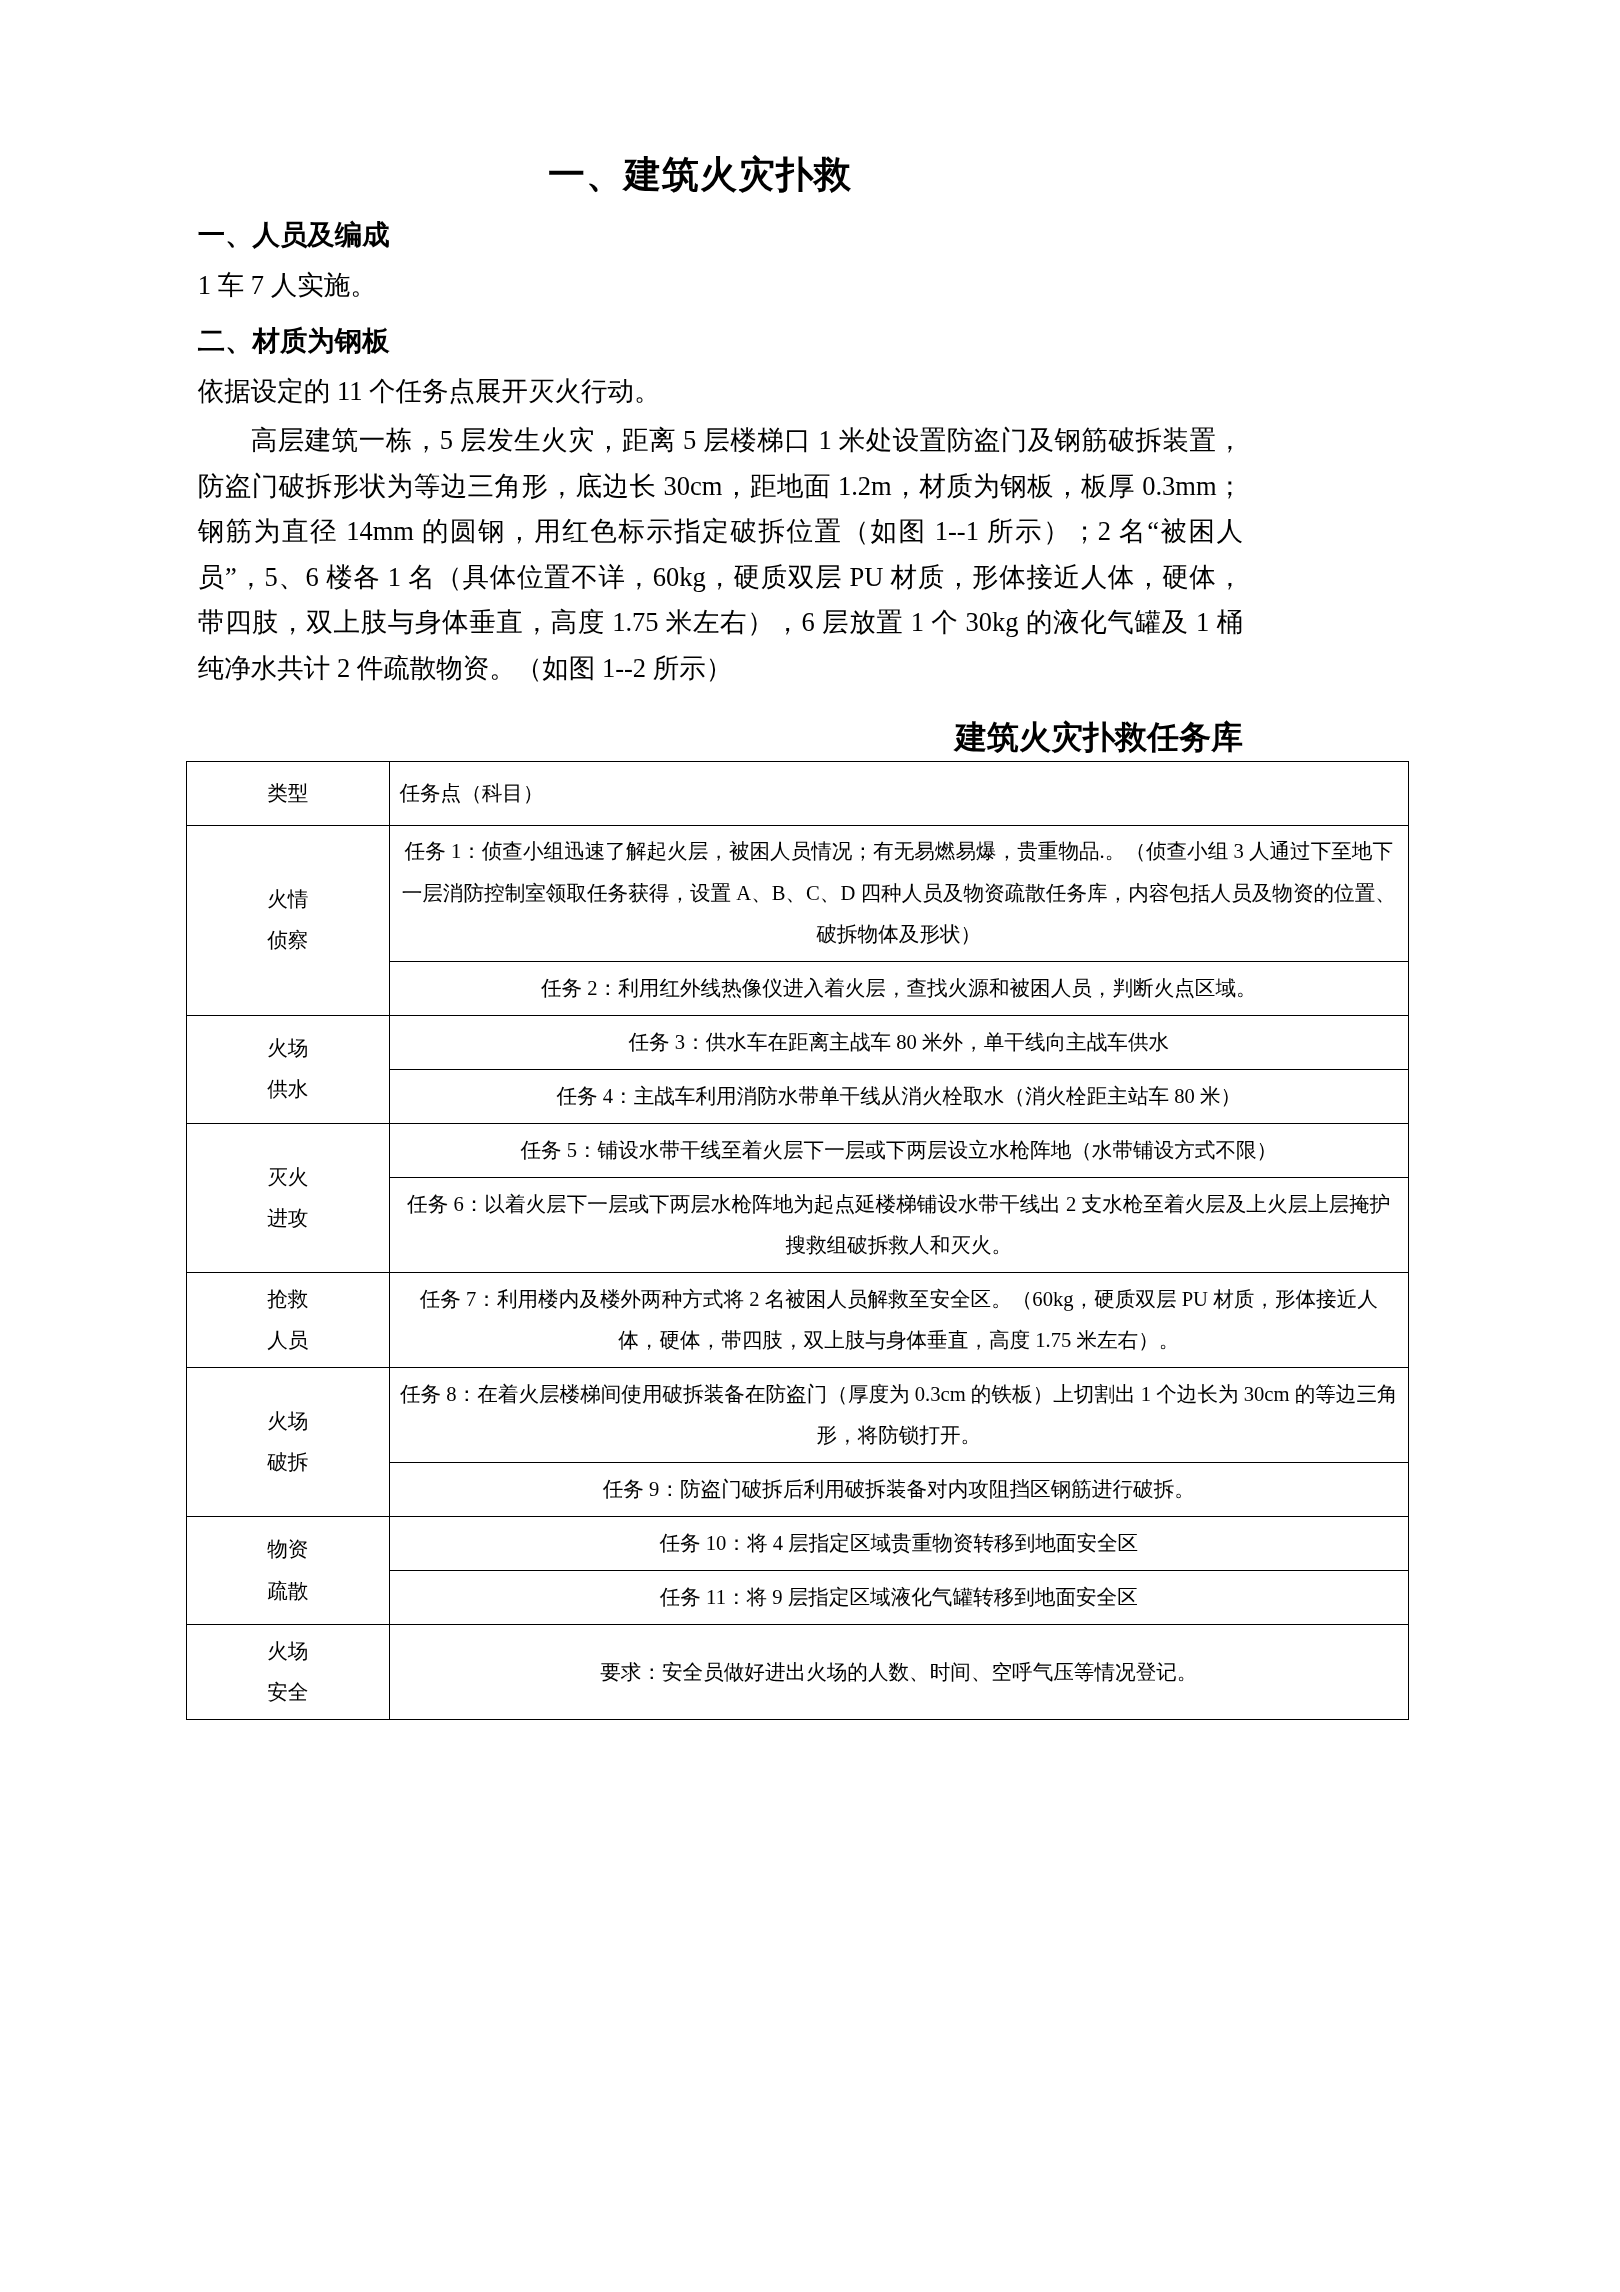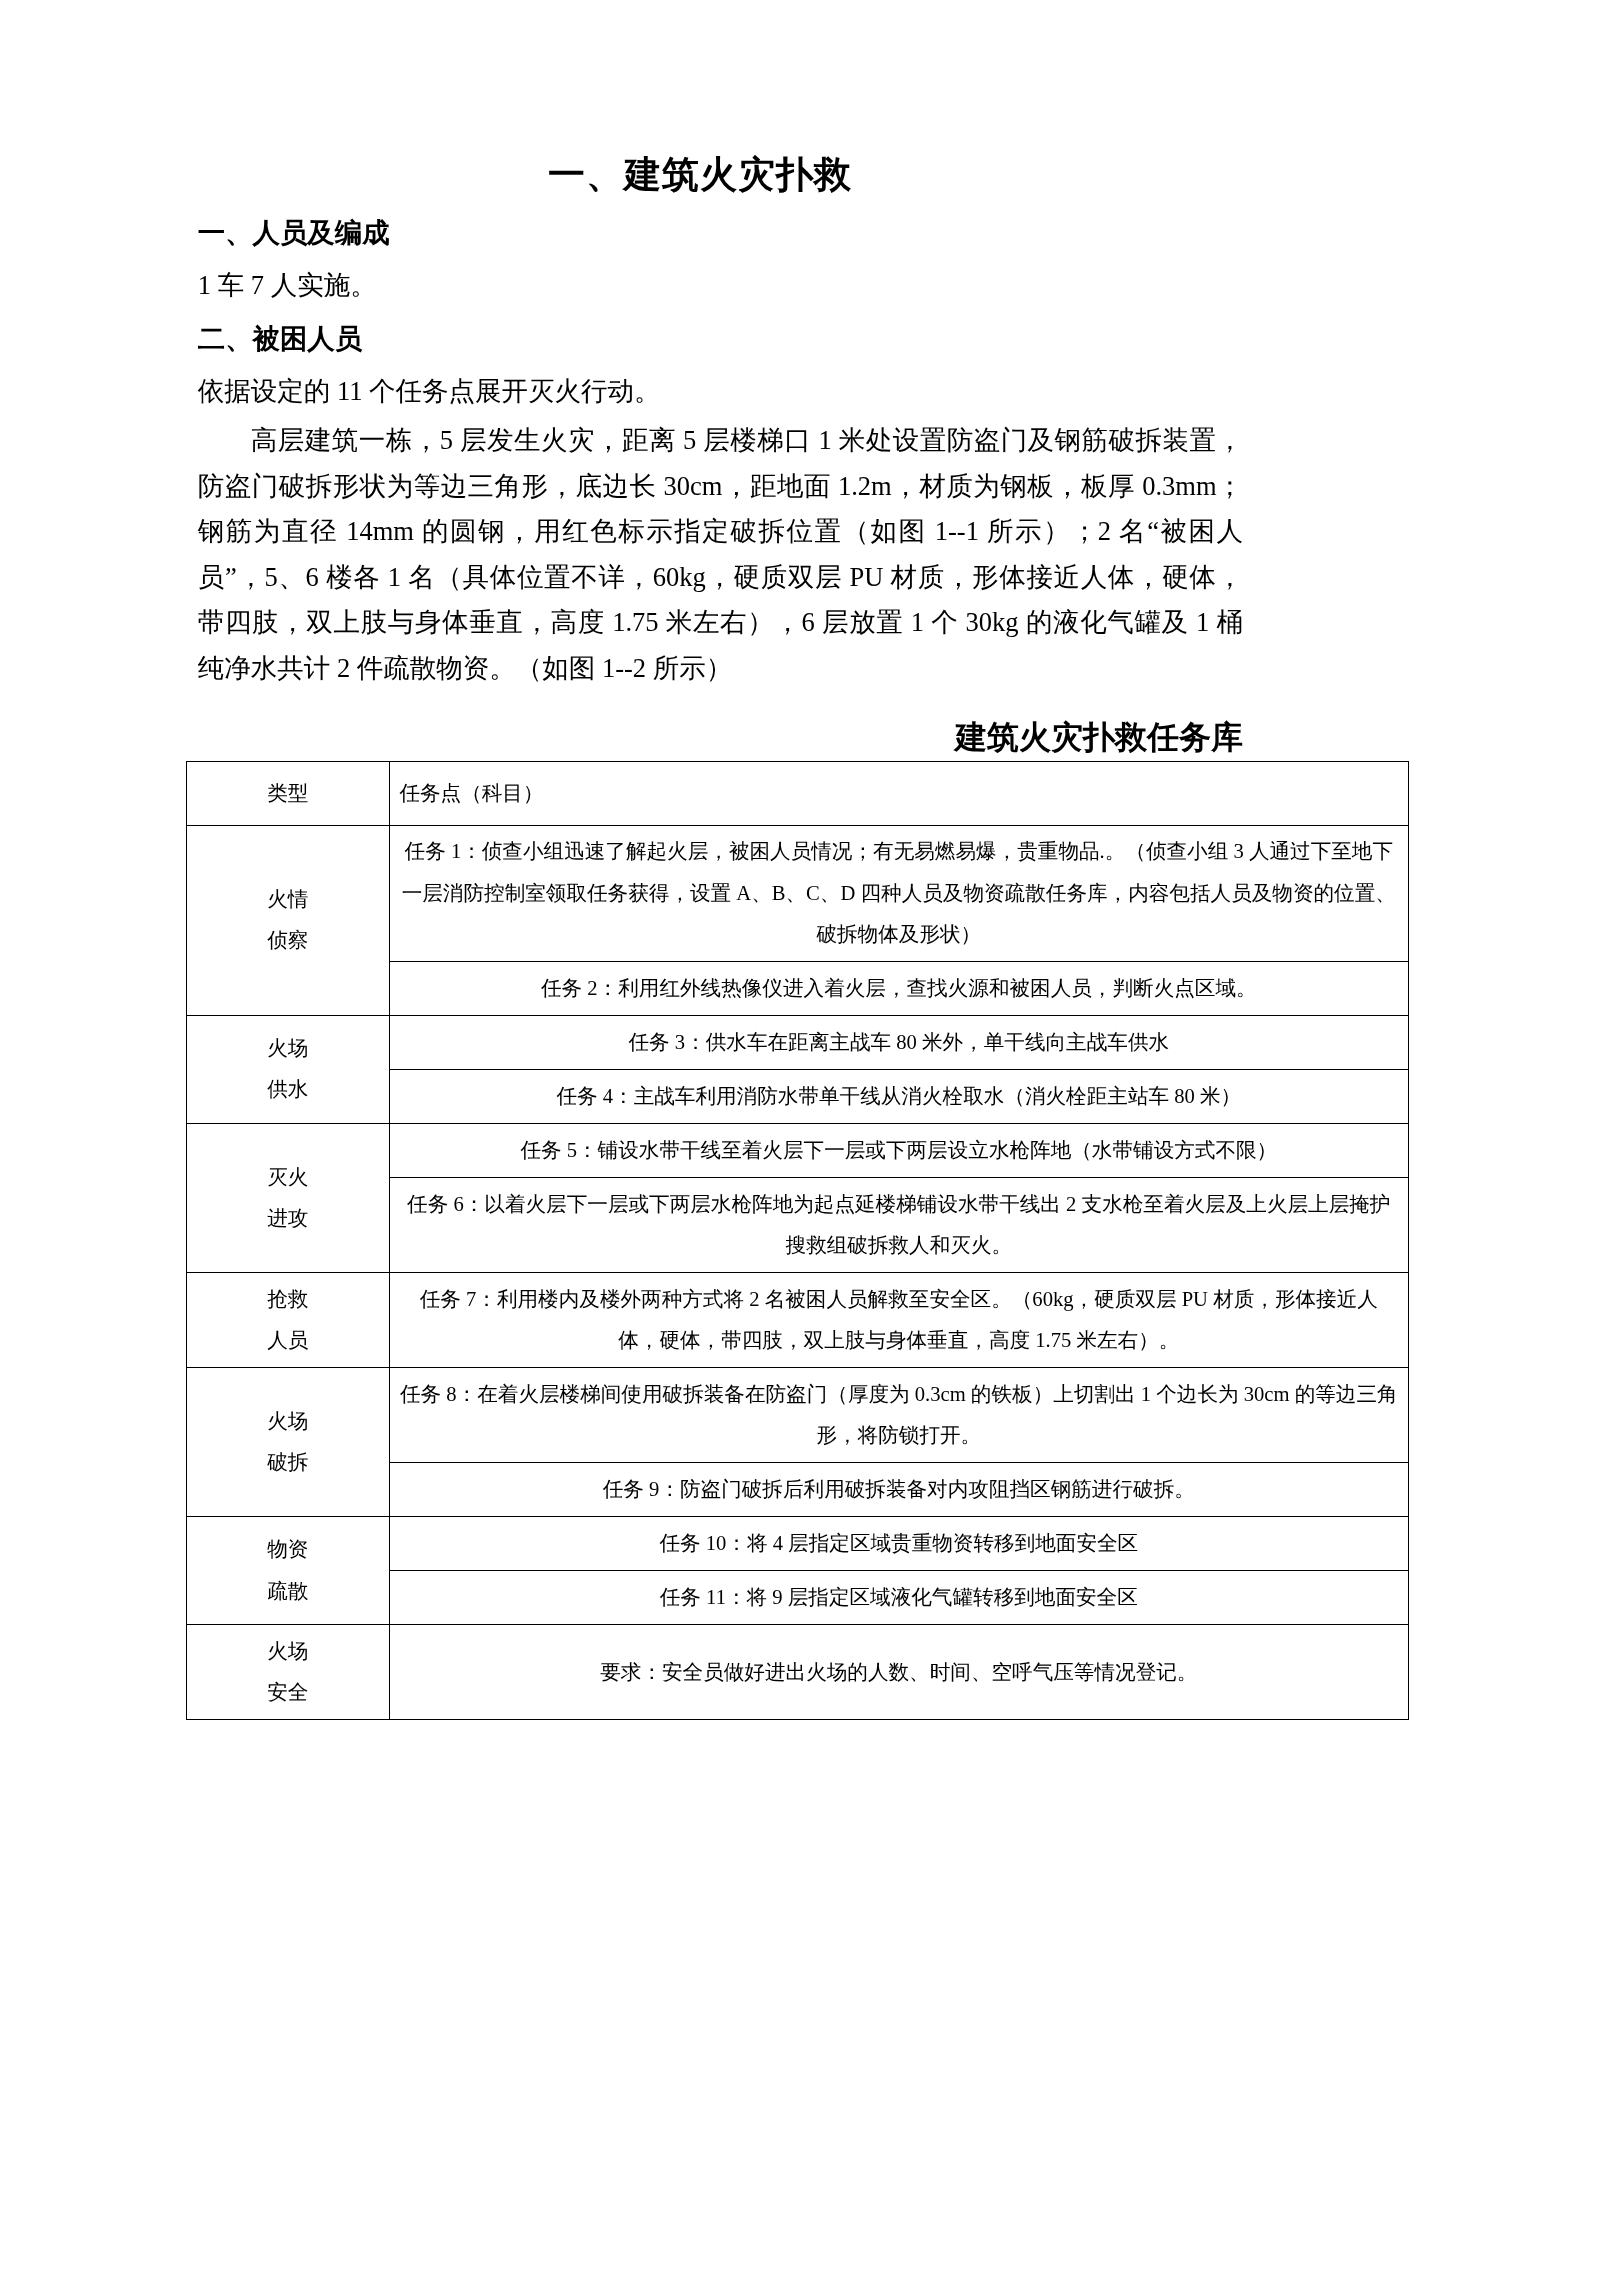--- a/index.html
+++ b/index.html
@@ -37,7 +37,7 @@
   .sec-head {
     font-size: 27.4px;
     font-weight: bold;
-    font-family: Liberation Mono, monospace;
+    font-family: Liberation Sans, sans-serif;
     margin: 9.8px 0 3.9px 0;
     padding-left: 11.8px;
     line-height: 1.7;

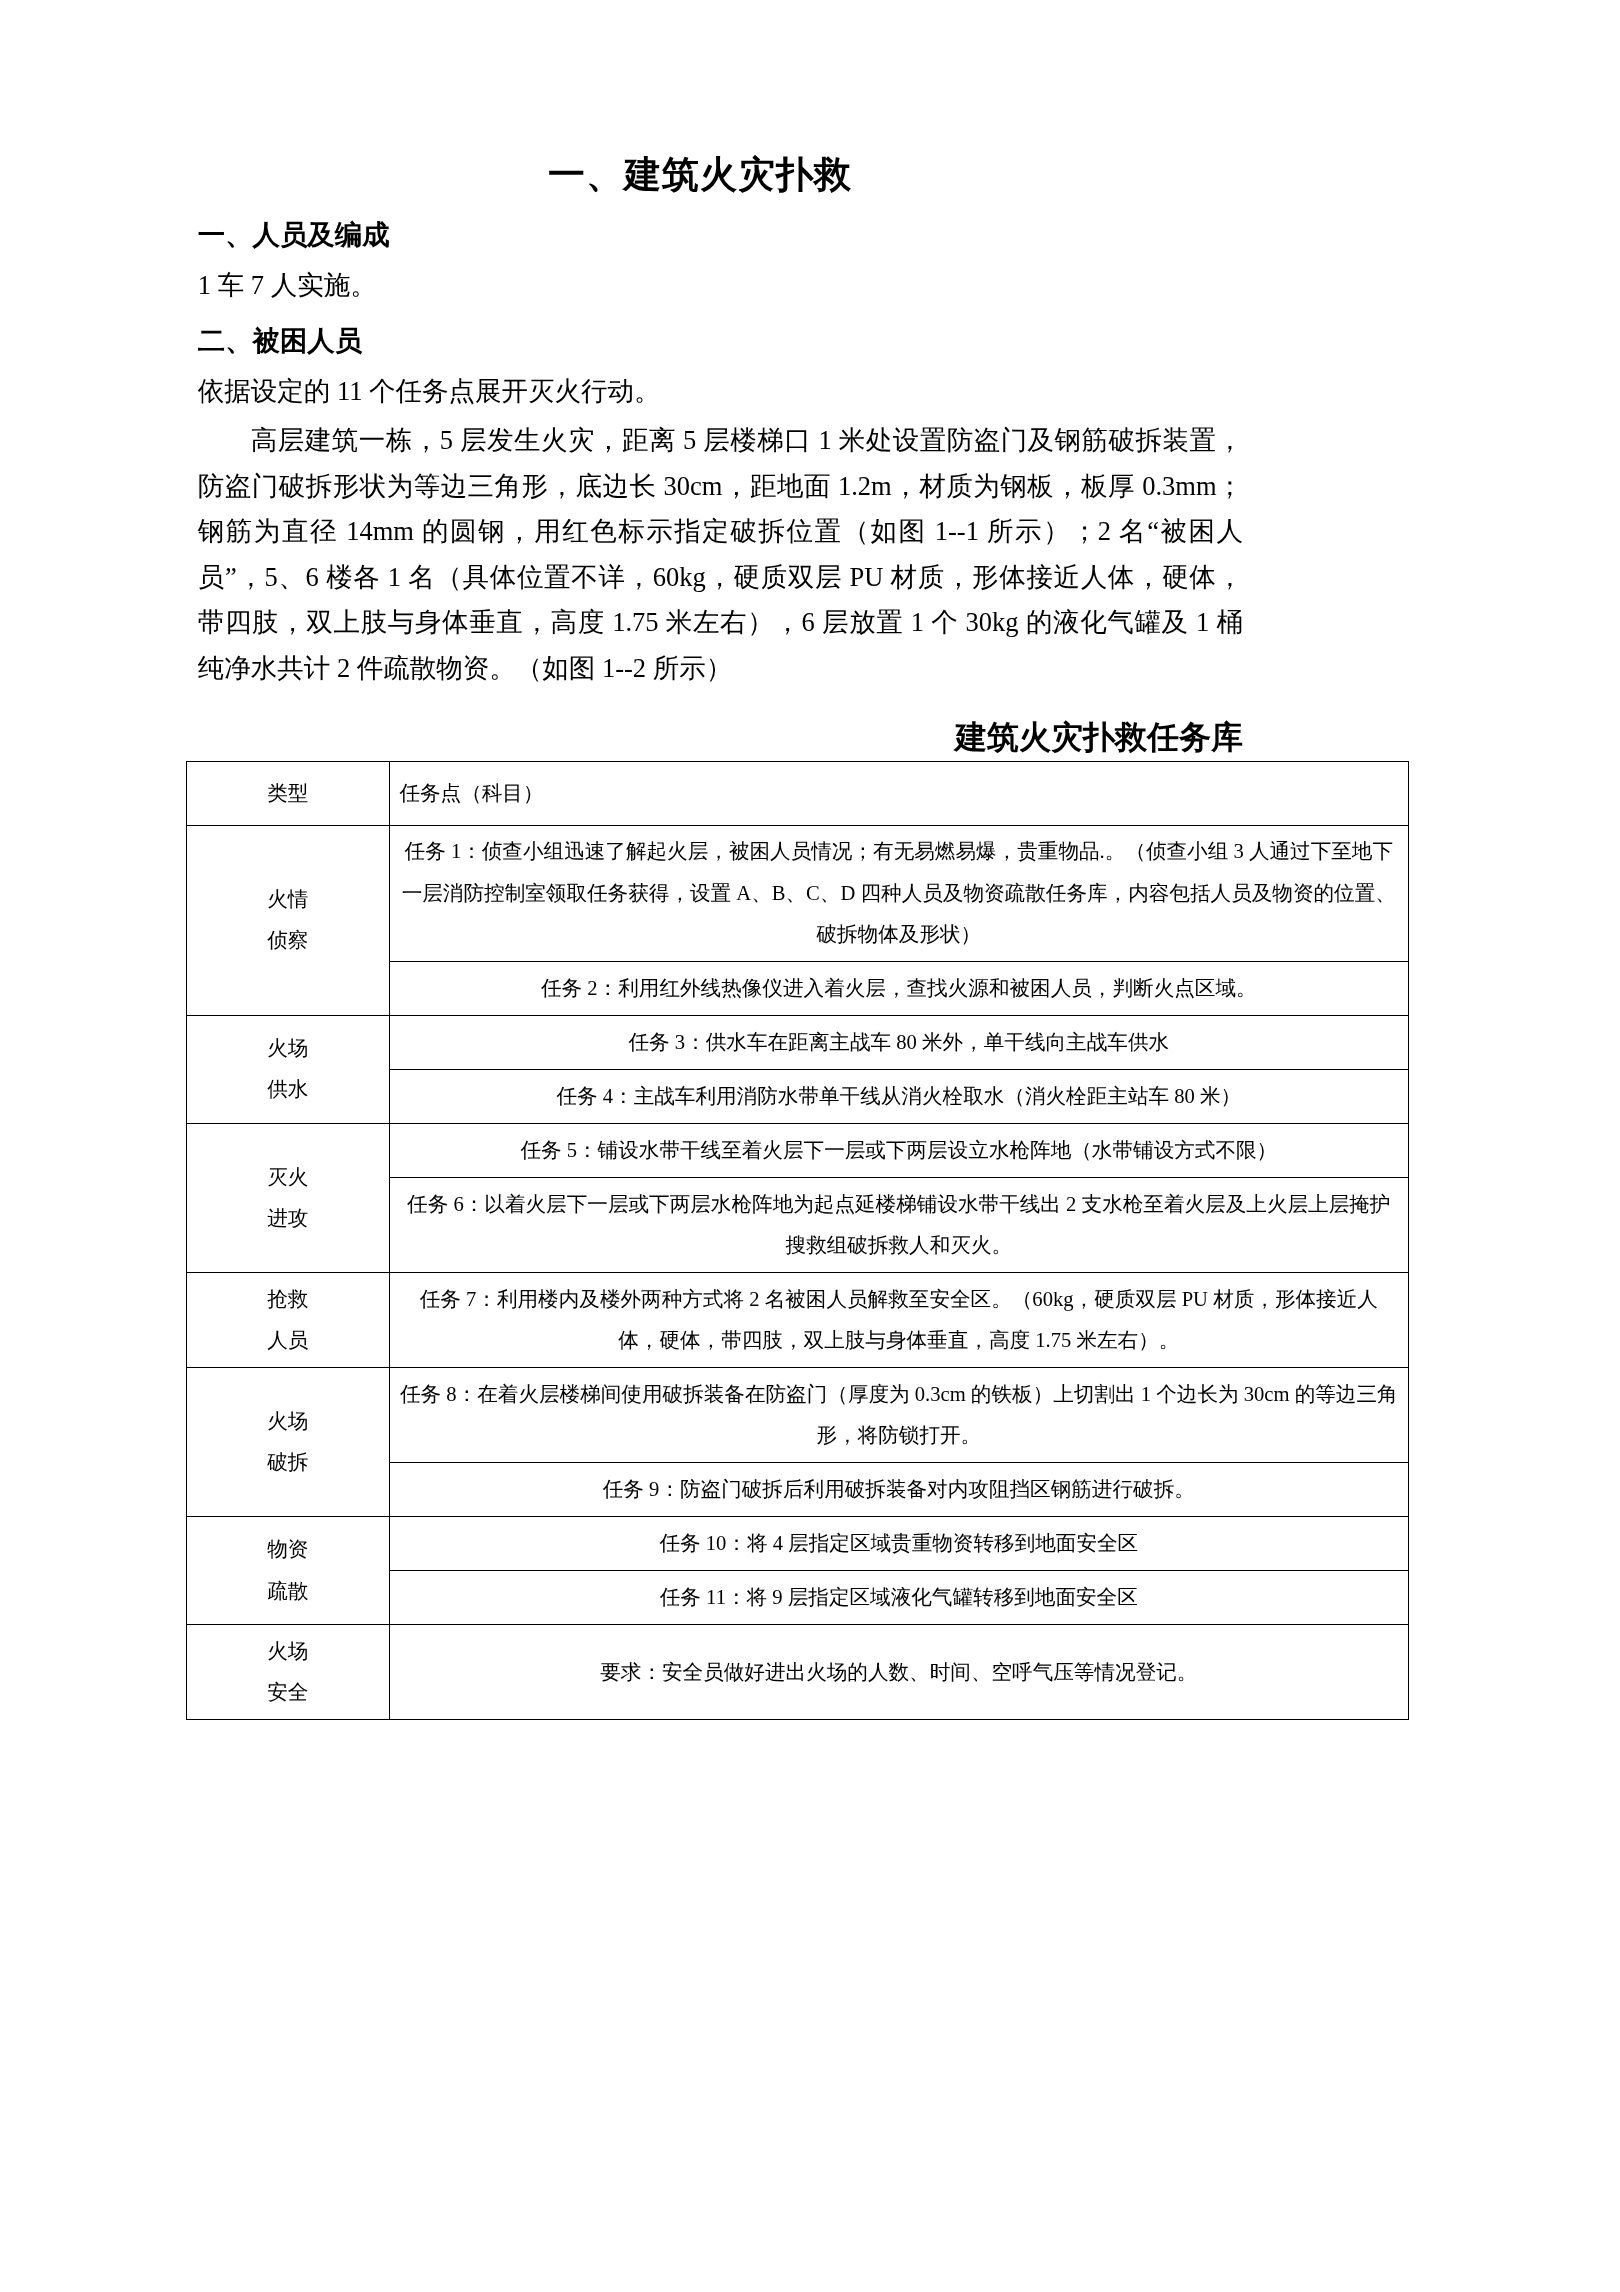--- a/index.html
+++ b/index.html
@@ -110,7 +110,7 @@
   <h2 class="sec-head">一、人员及编成</h2>
   <p class="para">1 车 7 人实施。</p>
 
-  <h2 class="sec-head">二、被困人员</h2>
+  <h2 class="sec-head">二、材质为钢板</h2>
   <p class="para">依据设定的 11 个任务点展开灭火行动。</p>
 
   <p class="para indent">高层建筑一栋，5 层发生火灾，距离 5 层楼梯口 1 米处设置防盗门及钢筋破拆装置，防盗门破拆形状为等边三角形，底边长 30cm，距地面 1.2m，材质为钢板，板厚 0.3mm；钢筋为直径 14mm 的圆钢，用红色标示指定破拆位置（如图 1--1 所示）；2 名“被困人员”，5、6 楼各 1 名（具体位置不详，60kg，硬质双层 PU 材质，形体接近人体，硬体，带四肢，双上肢与身体垂直，高度 1.75 米左右），6 层放置 1 个 30kg 的液化气罐及 1 桶纯净水共计 2 件疏散物资。（如图 1--2 所示）</p>

